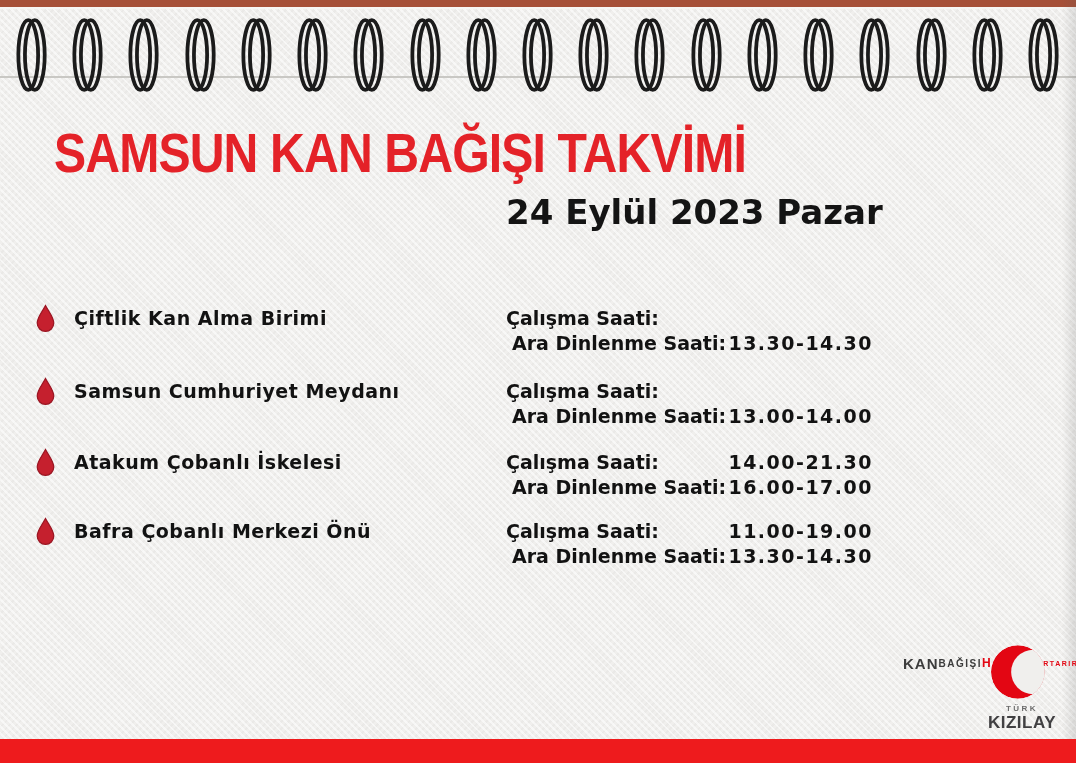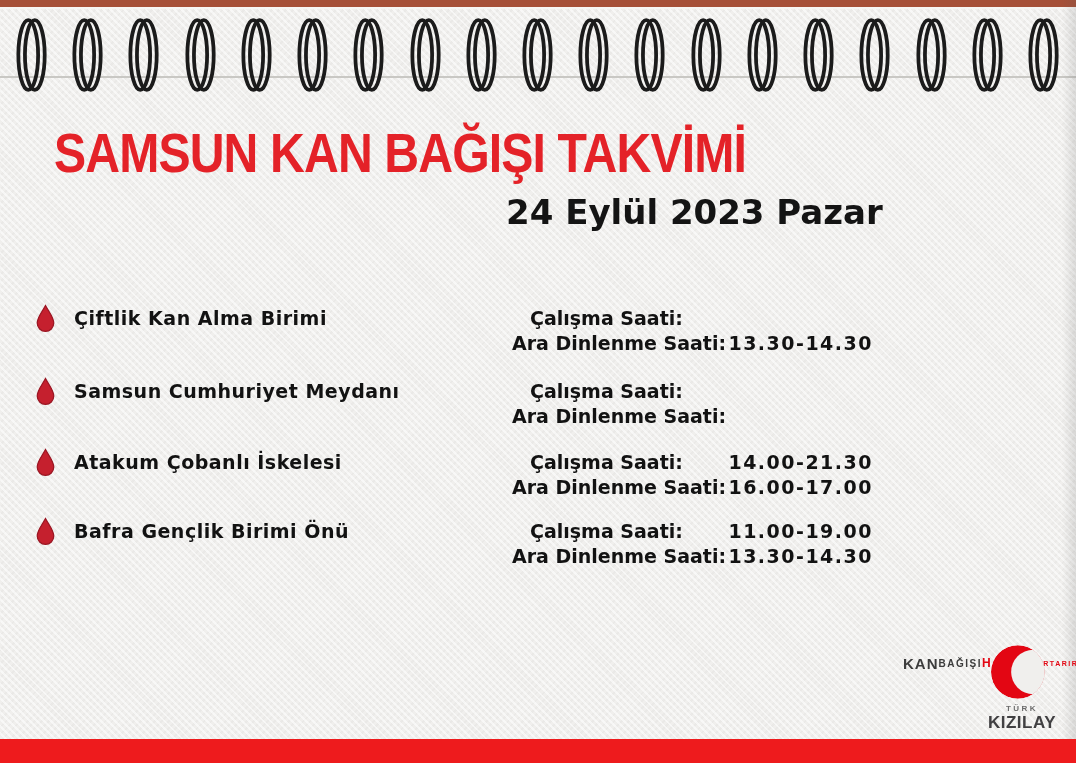--- a/index.html
+++ b/index.html
@@ -34,7 +34,7 @@
   .drop { position:absolute; left:34px; top:0; width:23px; height:31px; }
   .loc { position:absolute; left:74px; top:3px; font-weight:bold; font-size:19px; color:#121212; letter-spacing:.5px; white-space:nowrap; }
   .lbl { position:absolute; font-weight:bold; font-size:19px; color:#121212; white-space:nowrap; }
-  .lbl.l1 { left:530px; top:3px; }
+  .lbl.l1 { left:506px; top:3px; }
   .lbl.l2 { left:512px; top:28px; }
   .val { position:absolute; left:705px; width:168px; text-align:right; font-weight:bold; font-size:19px; color:#121212; letter-spacing:1.5px; white-space:nowrap; }
   .val.v1 { top:3px; }

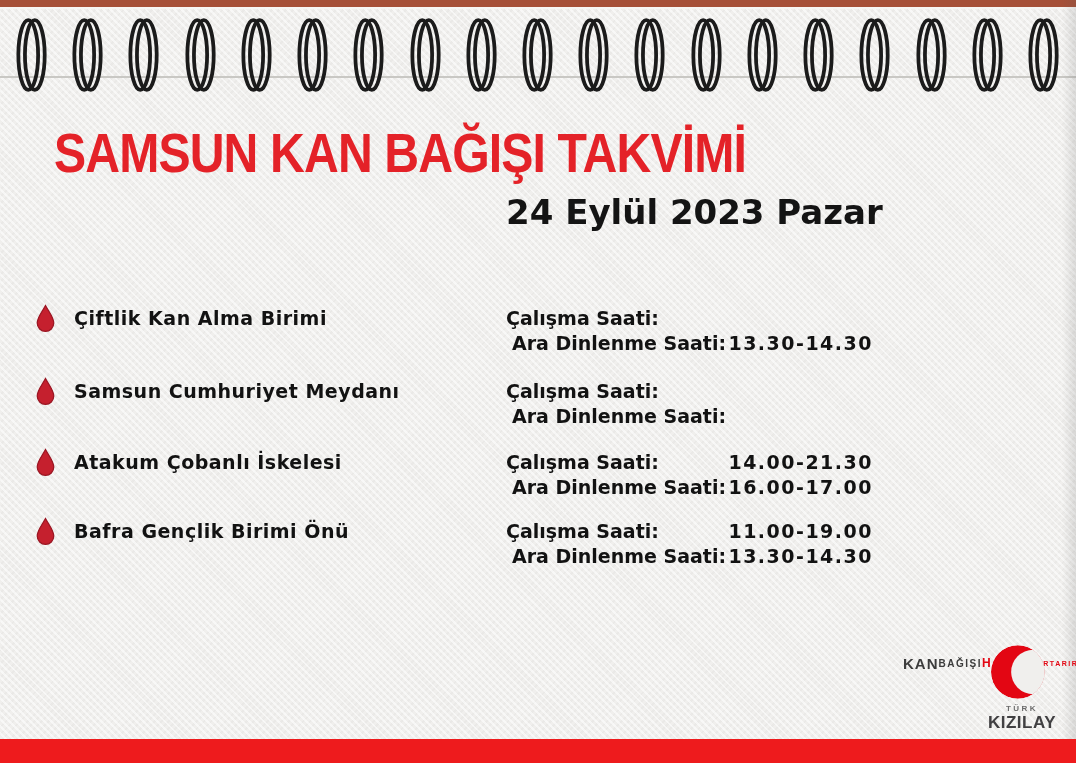--- a/index.html
+++ b/index.html
@@ -161,6 +161,7 @@
       <span class="loc">Samsun Cumhuriyet Meydanı</span>
       <span class="lbl l1">Çalışma Saati:</span>
       <span class="lbl l2">Ara Dinlenme Saati:</span>
+      <span class="val v2">13.00-14.00</span>
     </div>
 
     <div class="row row-3">

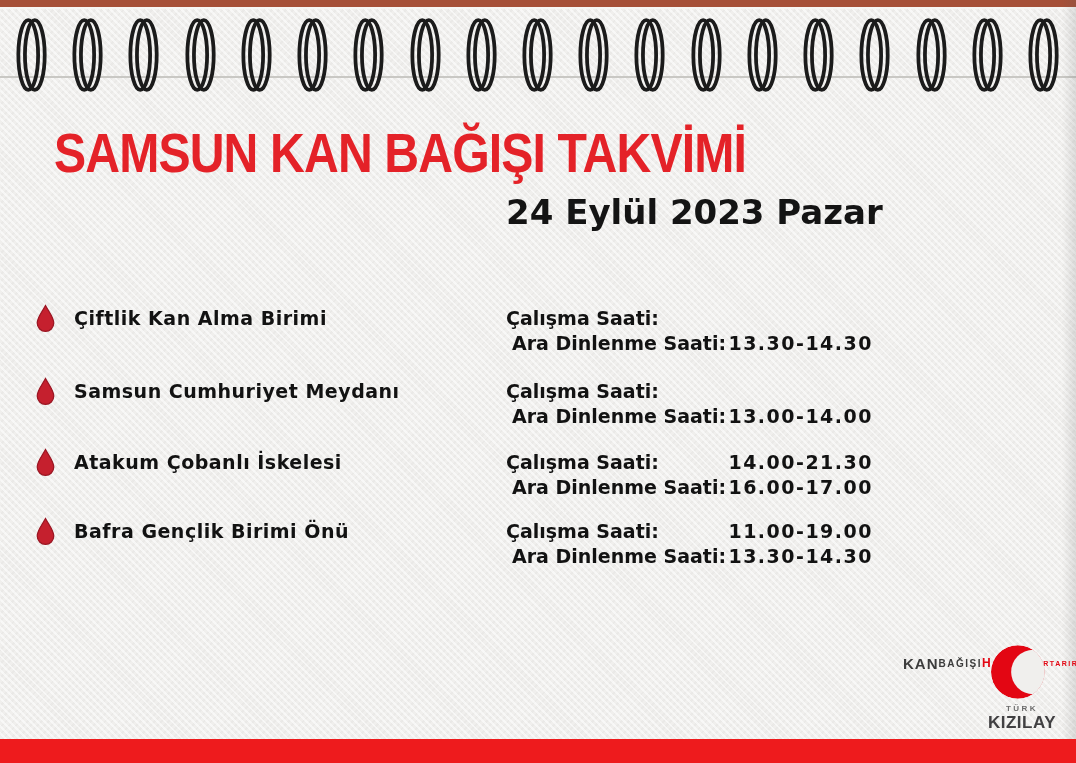--- a/index.html
+++ b/index.html
@@ -179,7 +179,7 @@
       <svg class="drop" viewBox="0 0 22 30">
         <path d="M11 1.5 C 7.5 8, 3 13, 3 18.5 A 8 8 0 0 0 19 18.5 C 19 13, 14.5 8, 11 1.5 Z" fill="#c5202e" stroke="#9a1522" stroke-width="1.2"></path>
       </svg>
-      <span class="loc">Bafra Gençlik Birimi Önü</span>
+      <span class="loc">Bafra Çobanlı Merkezi Önü</span>
       <span class="lbl l1">Çalışma Saati:</span>
       <span class="val v1">11.00-19.00</span>
       <span class="lbl l2">Ara Dinlenme Saati:</span>

